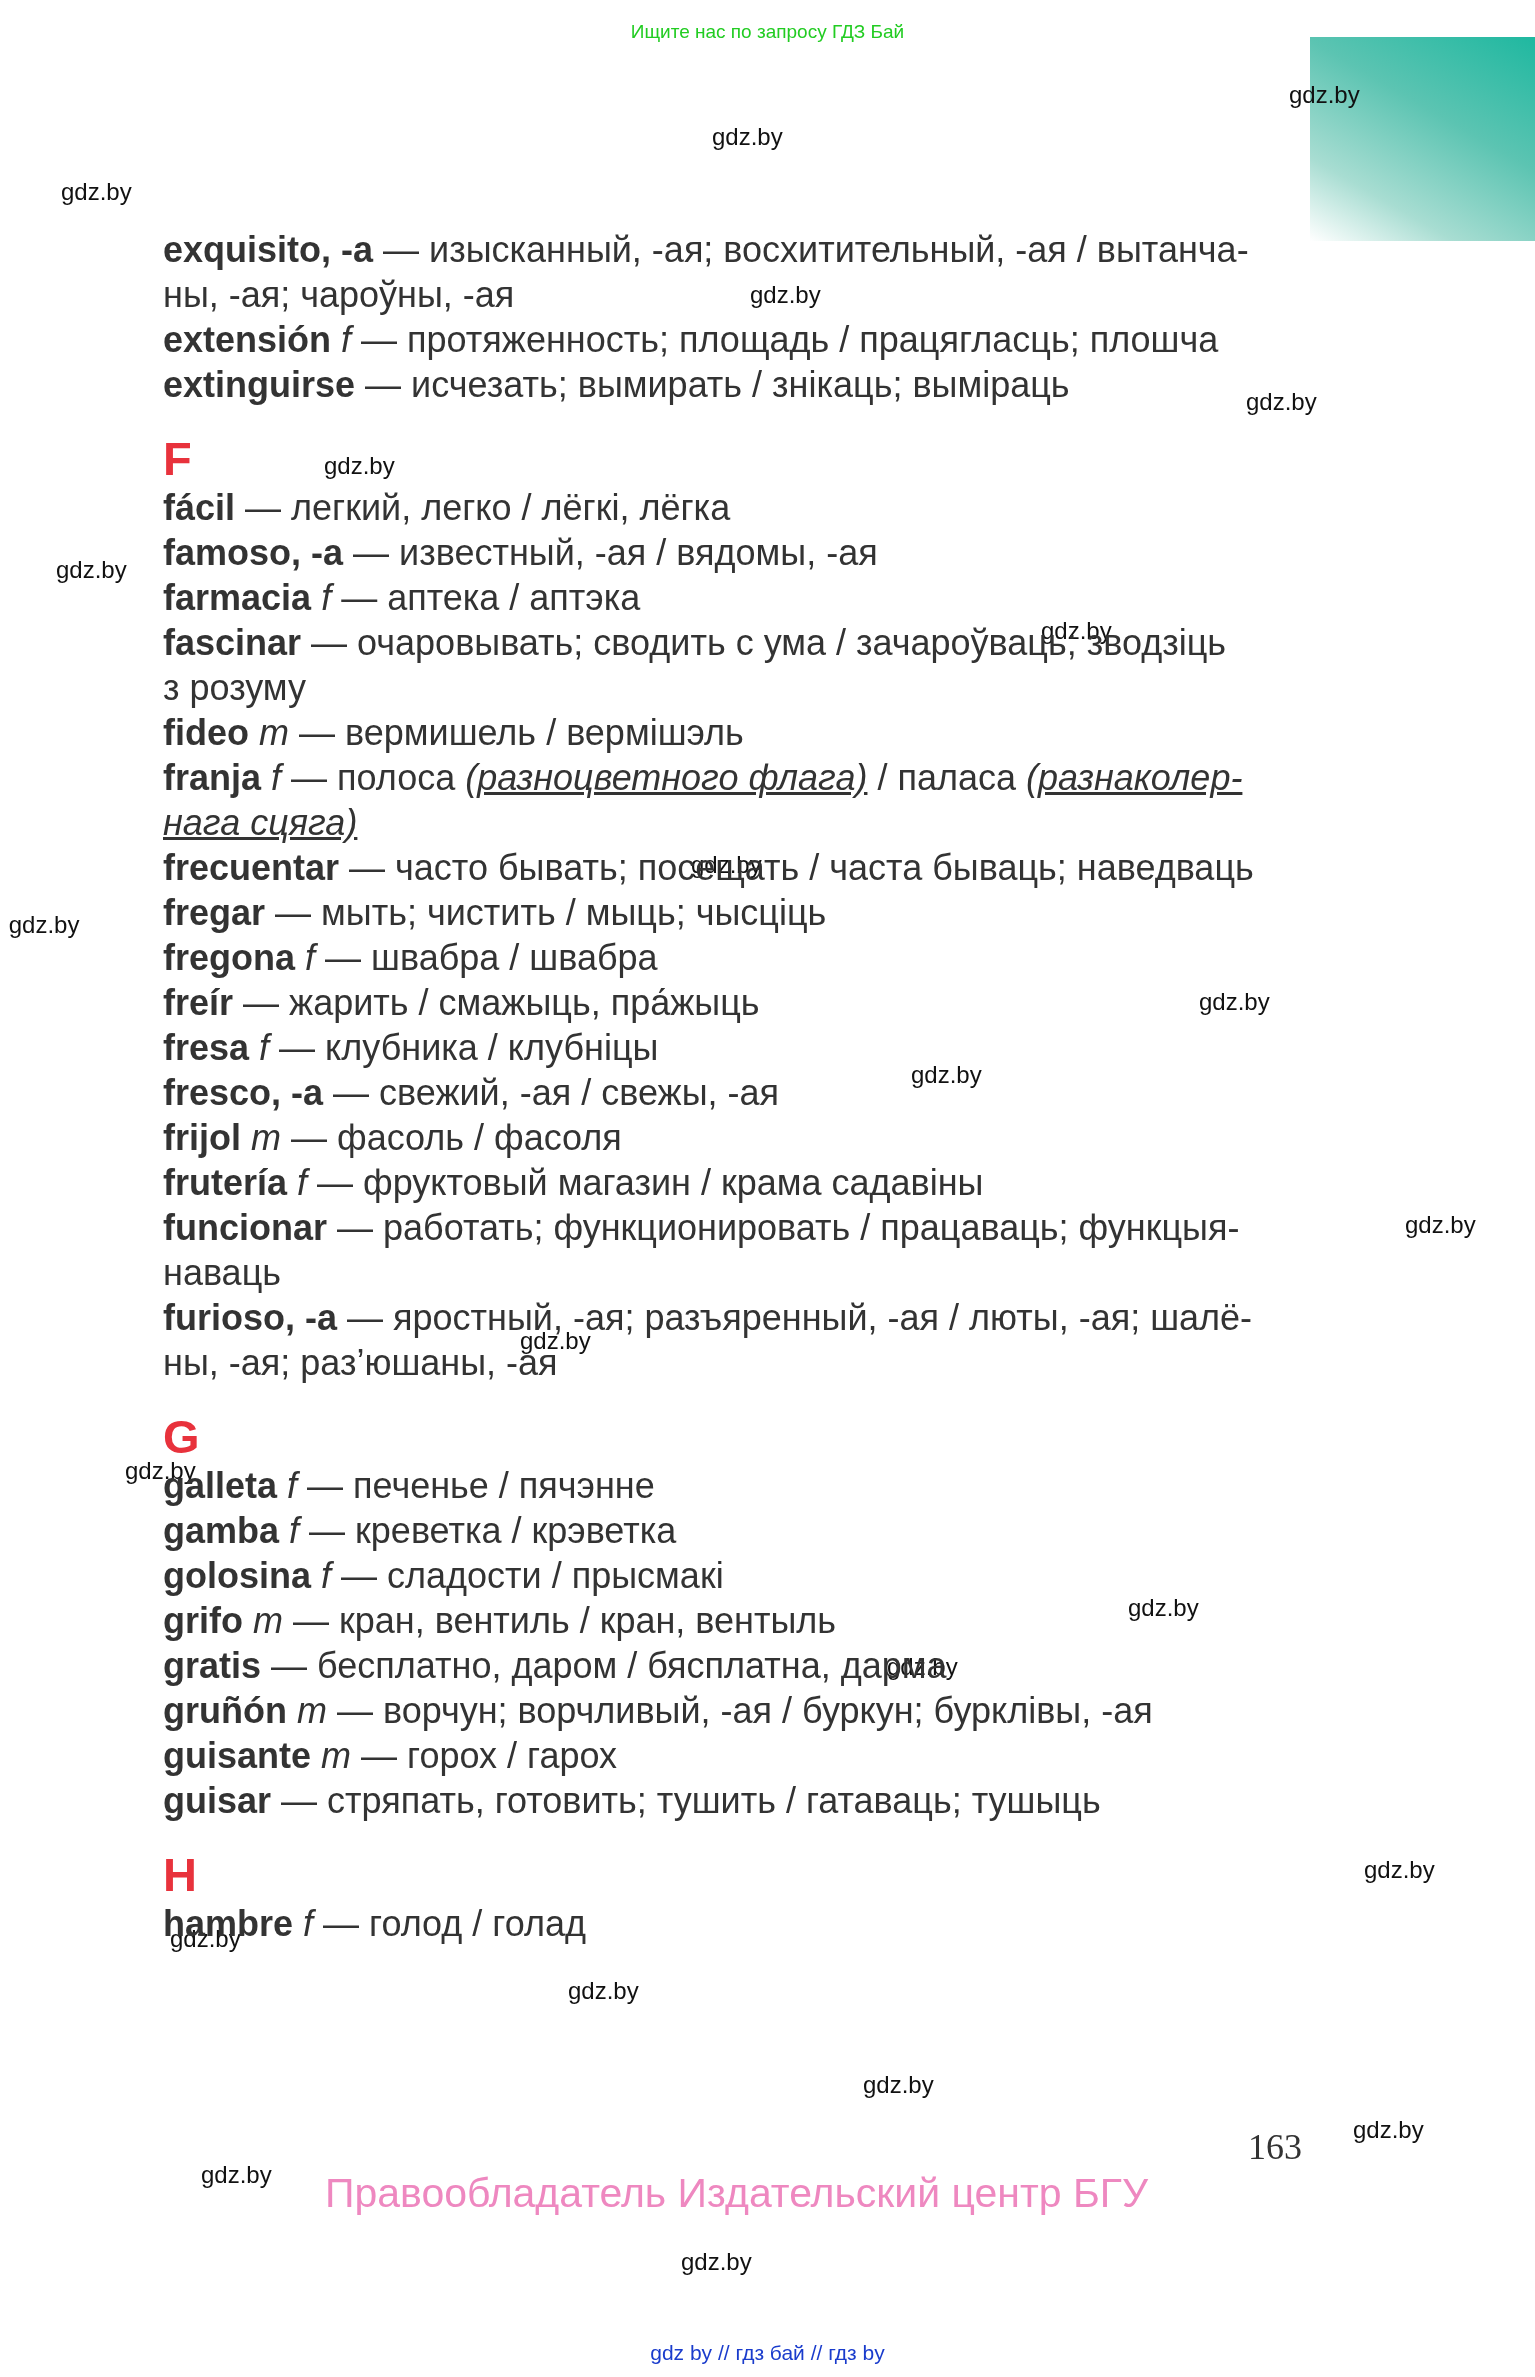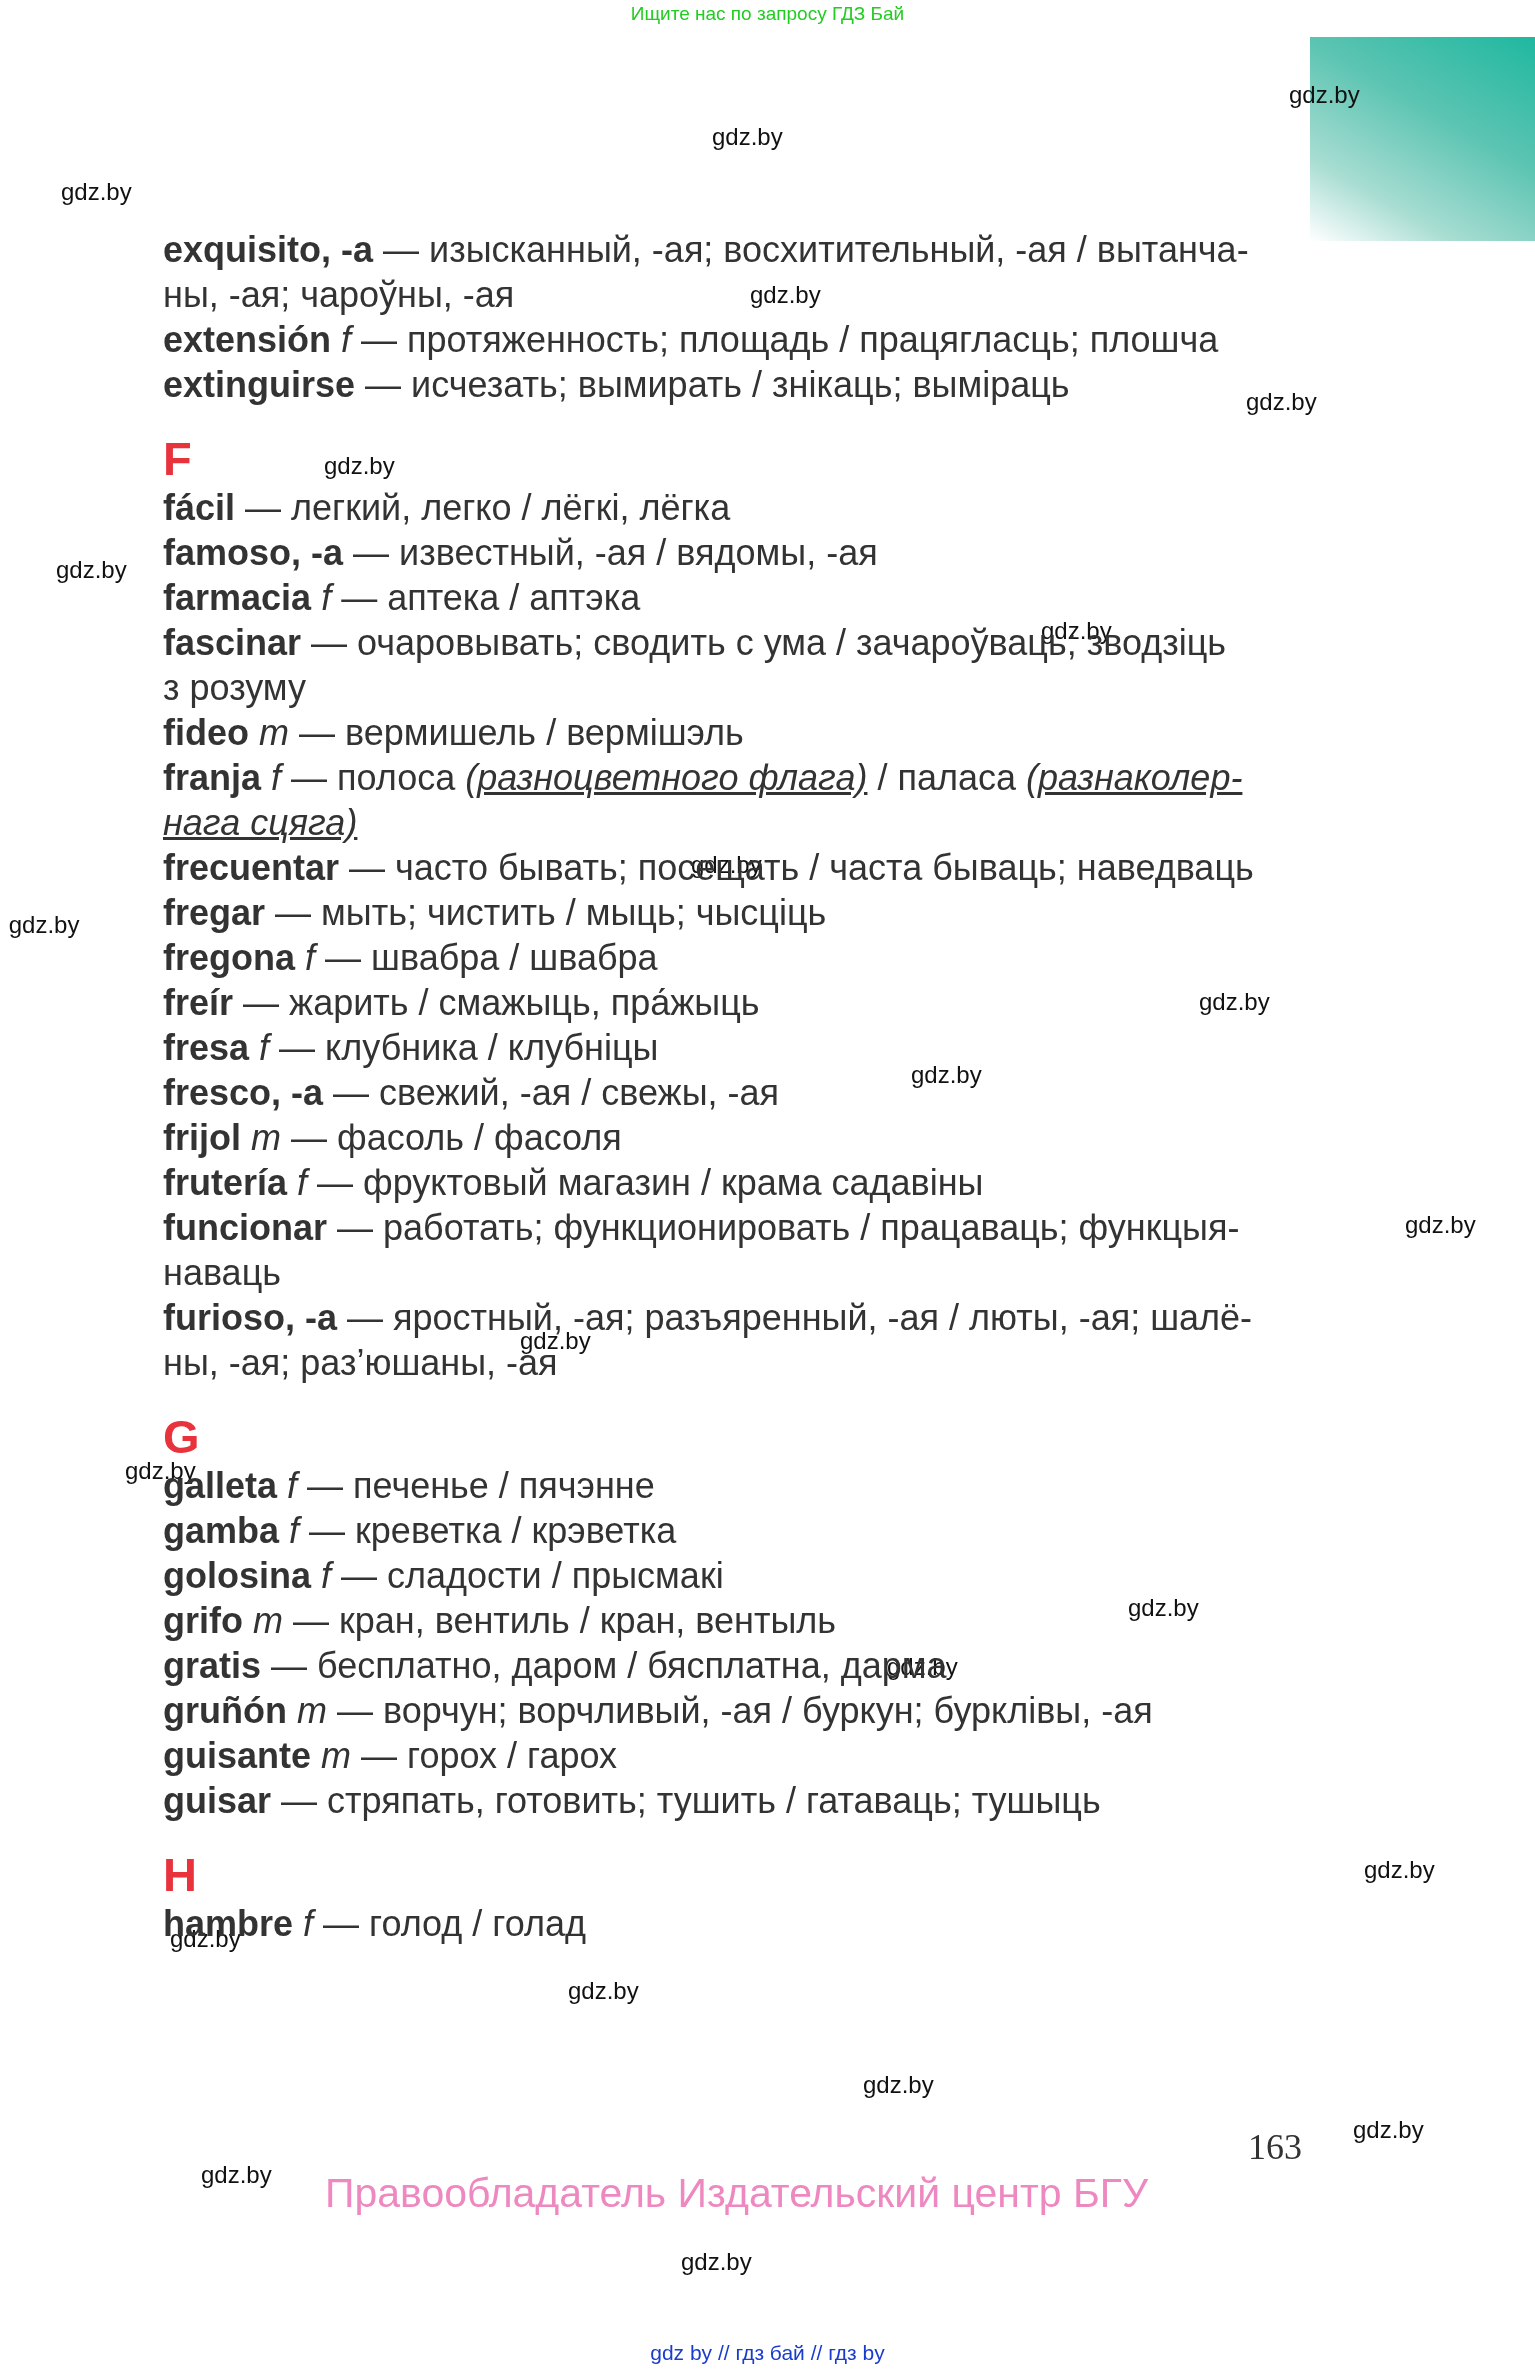--- a/index.html
+++ b/index.html
@@ -8,7 +8,7 @@
     font-family:"Liberation Sans", sans-serif; color:#333333;
   }
   .top-banner {
-    position:absolute; left:0; top:3px; width:1535px; text-align:center;
+    position:absolute; left:0; top:21px; width:1535px; text-align:center;
     font-size:19px; color:#22cc22;
   }
   .corner-block {

